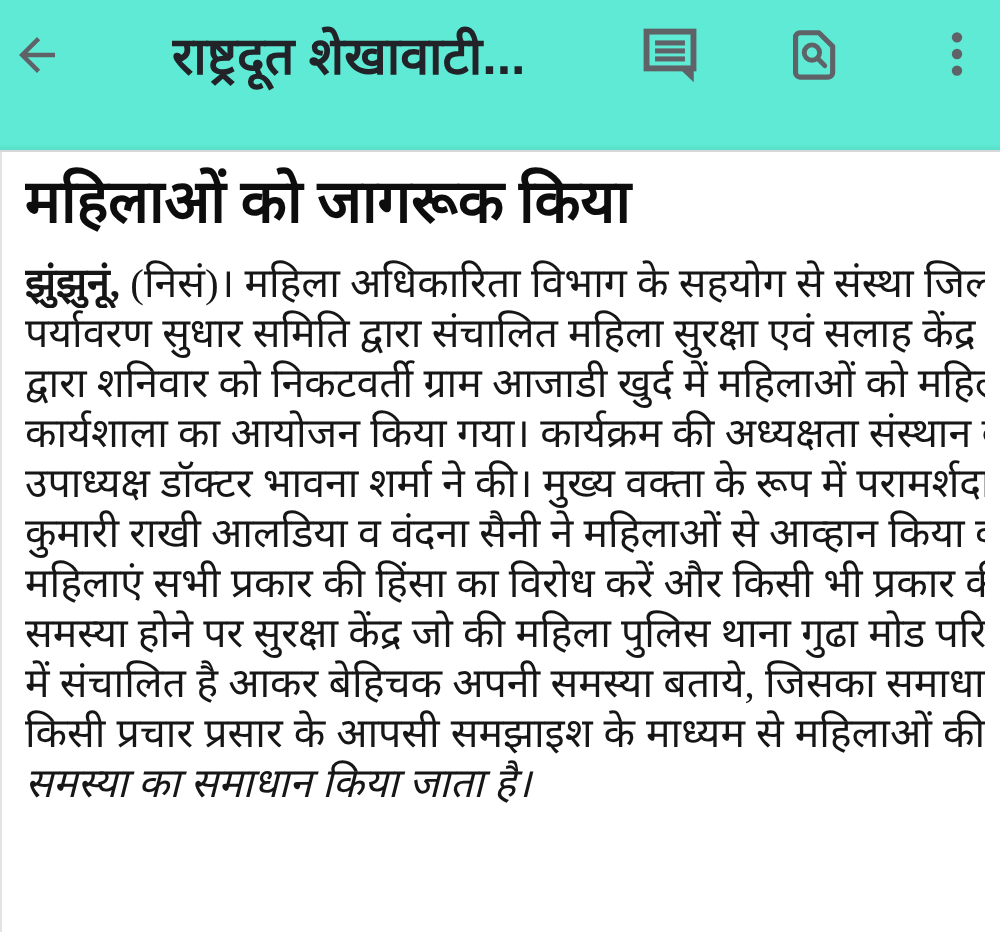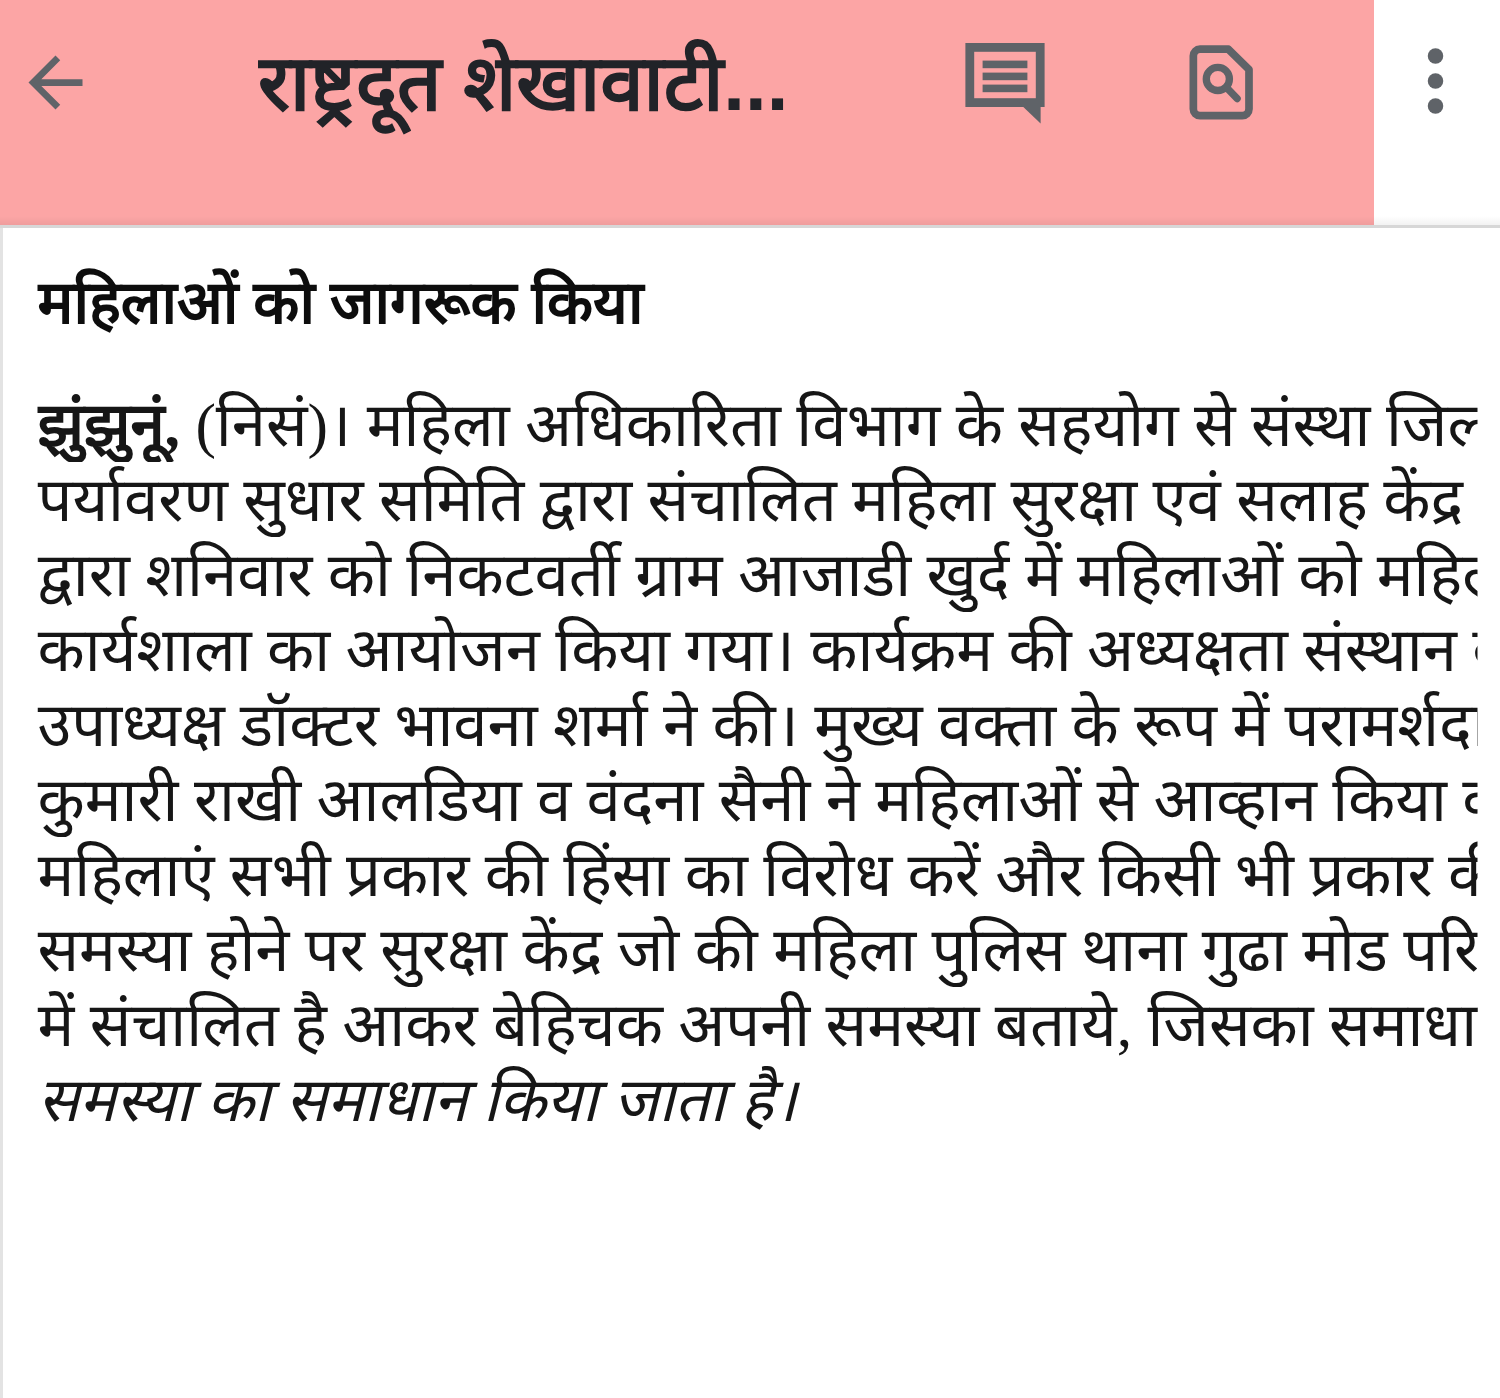--- a/index.html
+++ b/index.html
@@ -11,8 +11,8 @@
   }
   
   .app-bar {
-    position: absolute; top: 0; left: 0; width: 916px; height: 150px;
-    background: #fca5a5;
+    position: absolute; top: 0; left: 0; width: 1000px; height: 150px;
+    background: #5eead4;
   }
   .icon-btn {
     position: absolute;

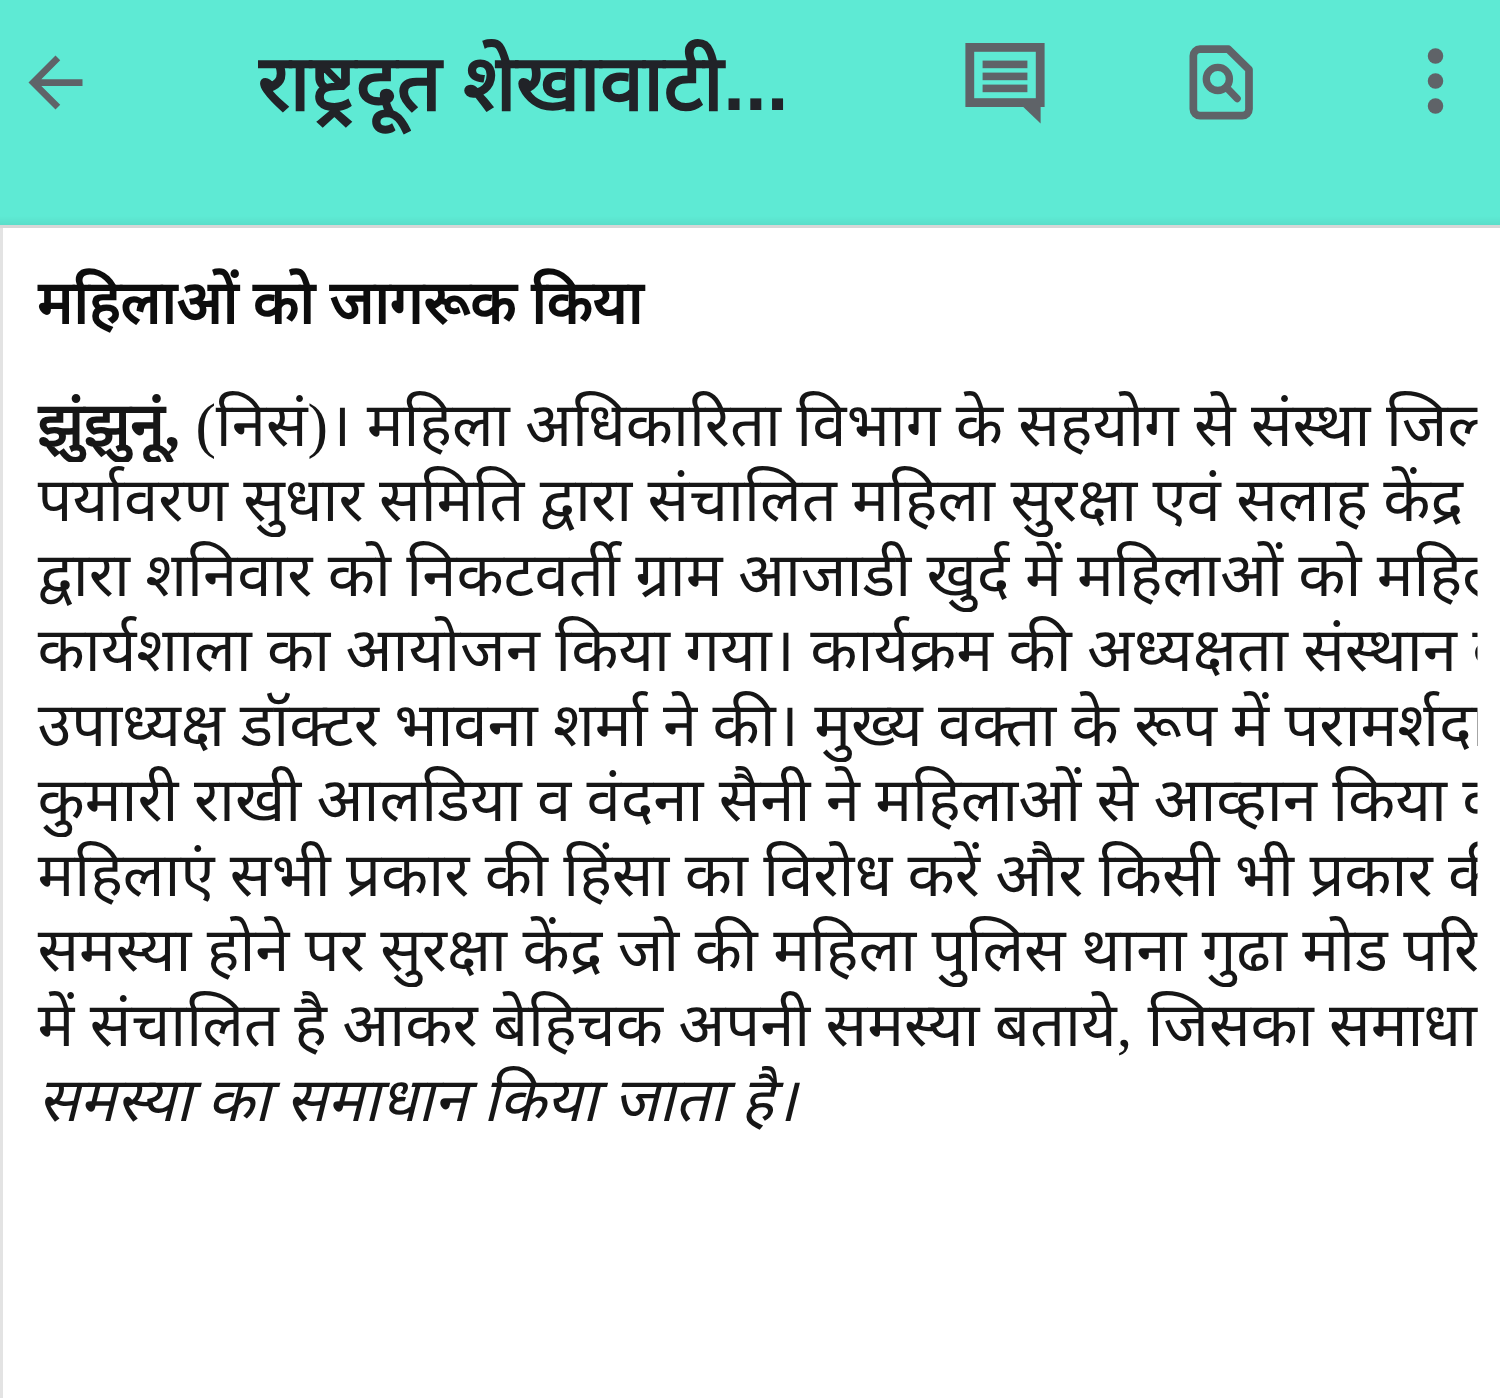--- a/index.html
+++ b/index.html
@@ -49,7 +49,7 @@
     color: #141414;
   }
   .headline {
-    font-size: 40px; font-weight: 700; color: #0d0d0d;
+    font-size: 60px; font-weight: 700; color: #0d0d0d;
     height: 84px; line-height: 84px;
     white-space: nowrap; overflow: hidden;
     margin-bottom: 14px;

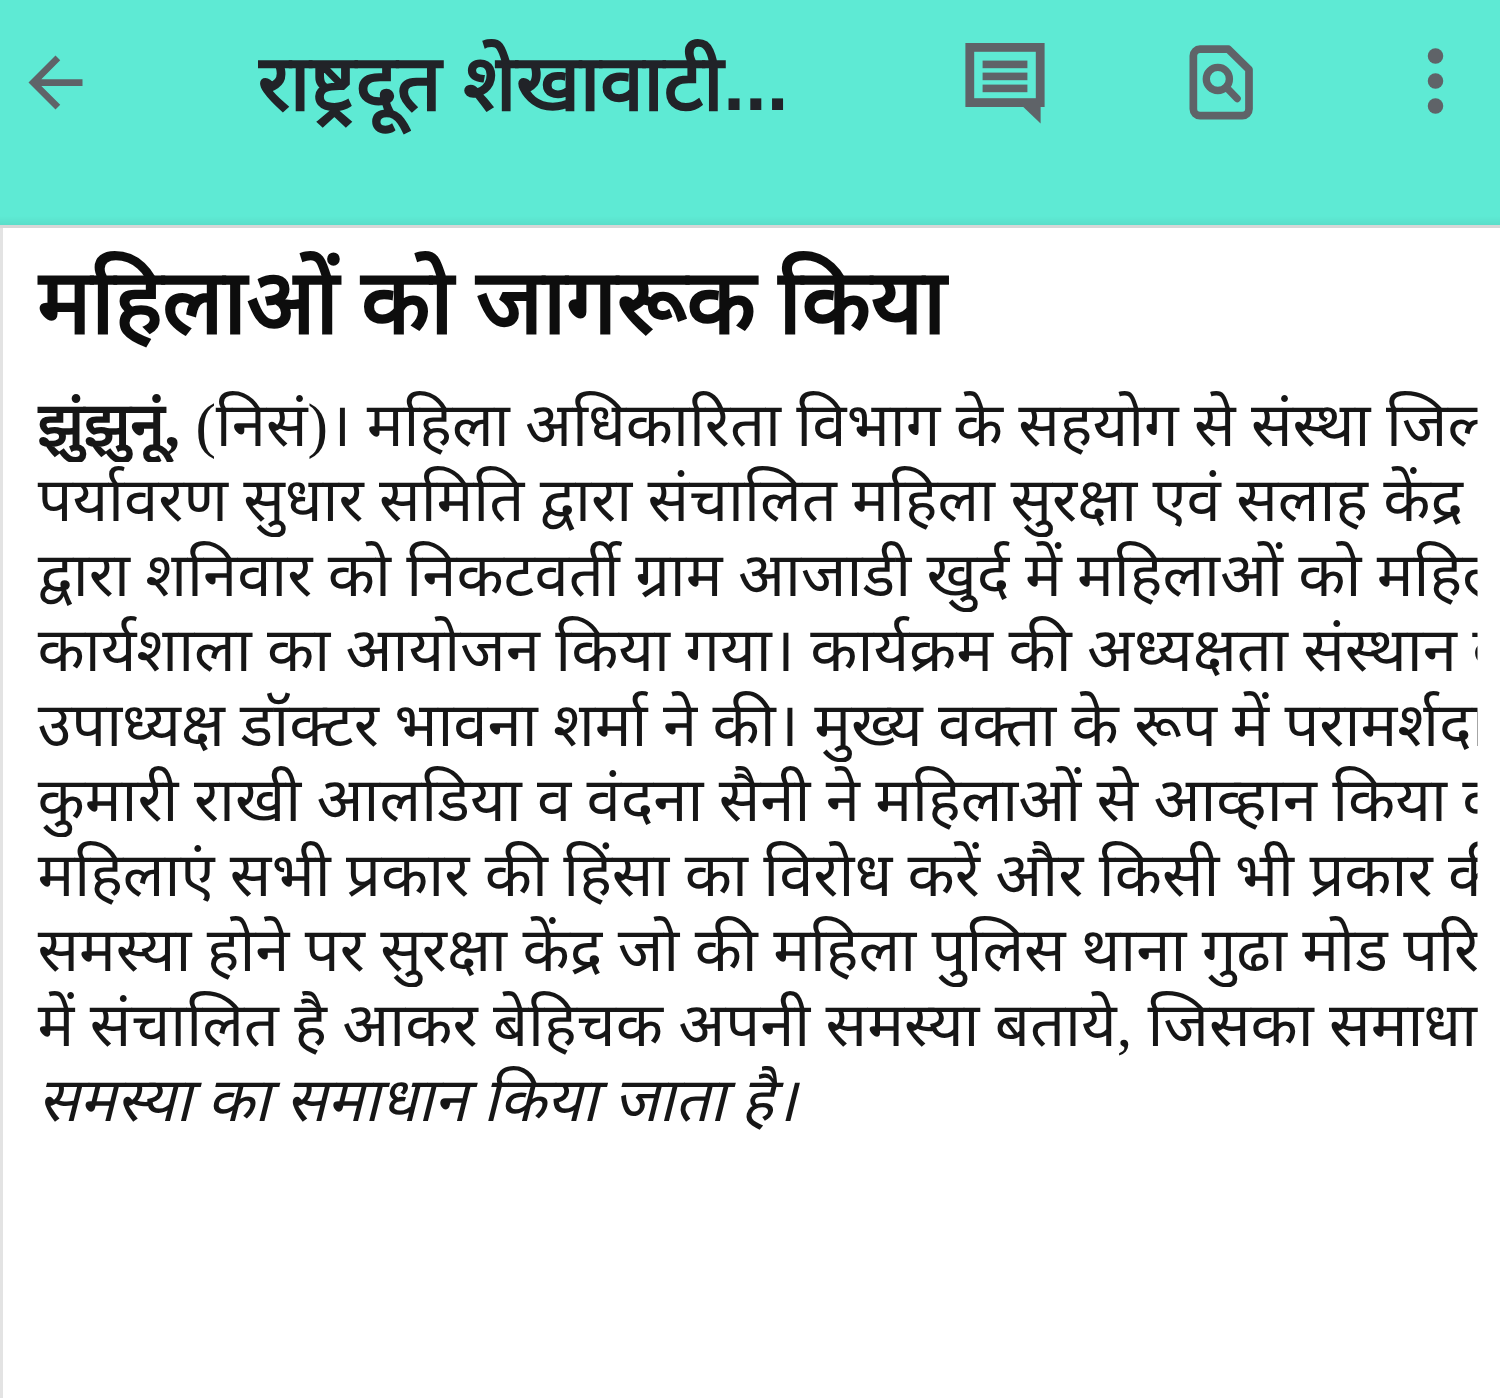--- a/index.html
+++ b/index.html
@@ -121,6 +121,7 @@
     <div class="jline">महिलाएं सभी प्रकार की हिंसा का विरोध करें और किसी भी प्रकार की</div>
     <div class="jline">समस्या होने पर सुरक्षा केंद्र जो की महिला पुलिस थाना गुढा मोड परिसर</div>
     <div class="jline">में संचालित है आकर बेहिचक अपनी समस्या बताये, जिसका समाधान</div>
+    <div class="jline">किसी प्रचार प्रसार के आपसी समझाइश के माध्यम से महिलाओं की</div>
     <div class="jline last">समस्या का समाधान किया जाता है।</div>
   </div>
 </main>

